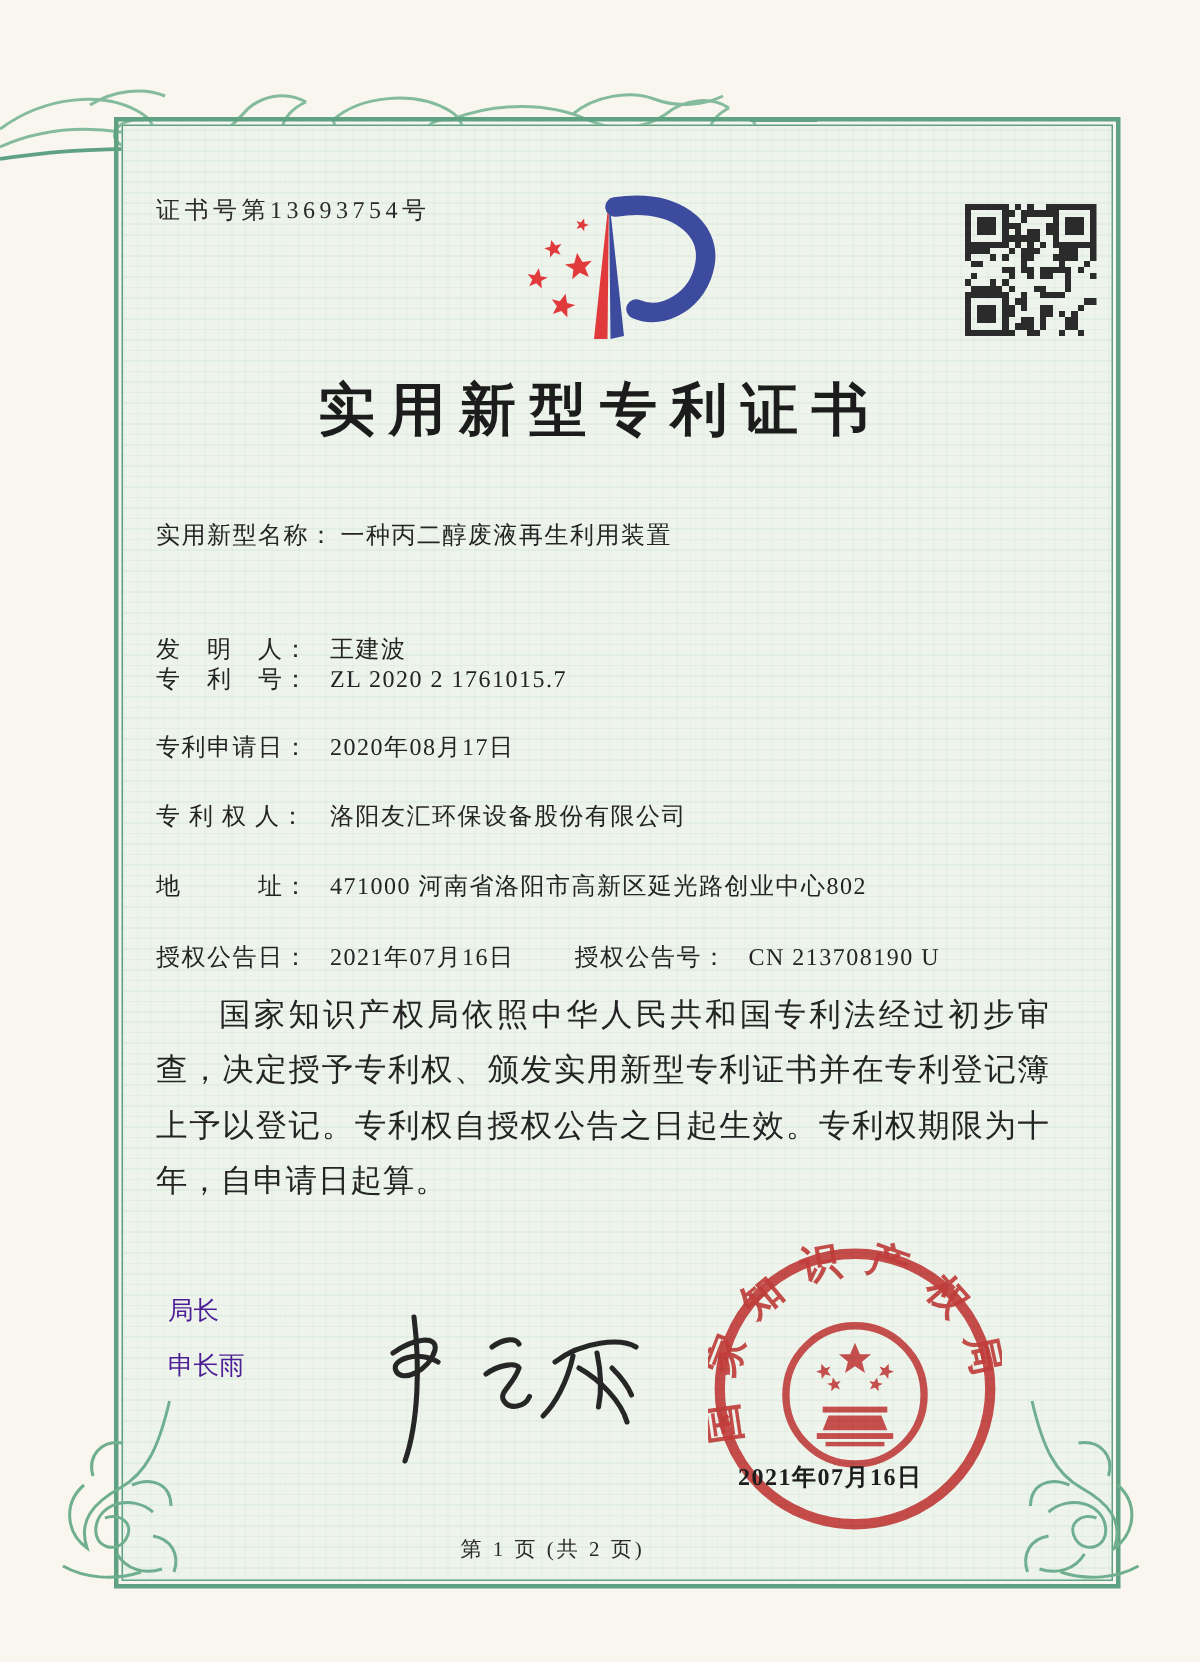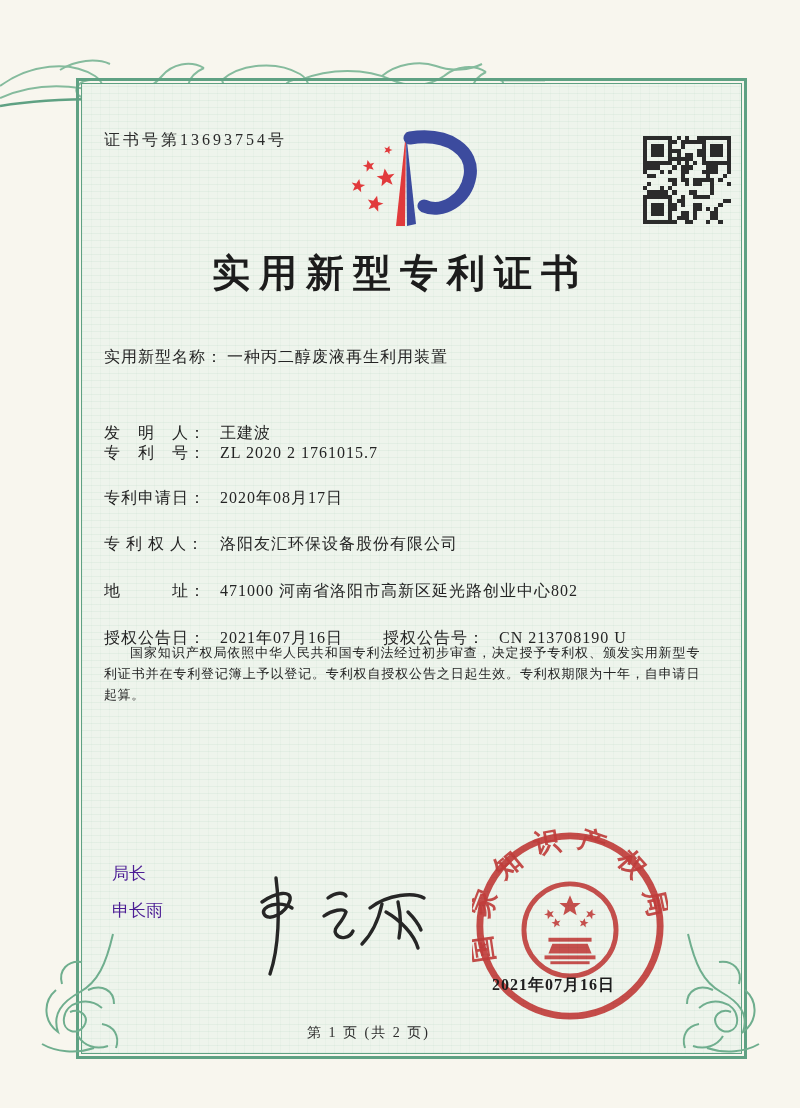--- a/index.html
+++ b/index.html
@@ -38,8 +38,8 @@
   .field-value{letter-spacing:1px;}
   .grant-pair2{margin-left:36px;}
   .paragraphs{
-    position:absolute;left:104px;top:642px;width:596px;
-    font-size:13px;line-height:21px;letter-spacing:.6px;color:#242424;
+    position:absolute;left:104px;top:658px;width:596px;
+    font-size:21px;line-height:37px;letter-spacing:.6px;color:#242424;
     text-align:justify;
   }
   .paragraphs p{margin:0;text-indent:2em;}

